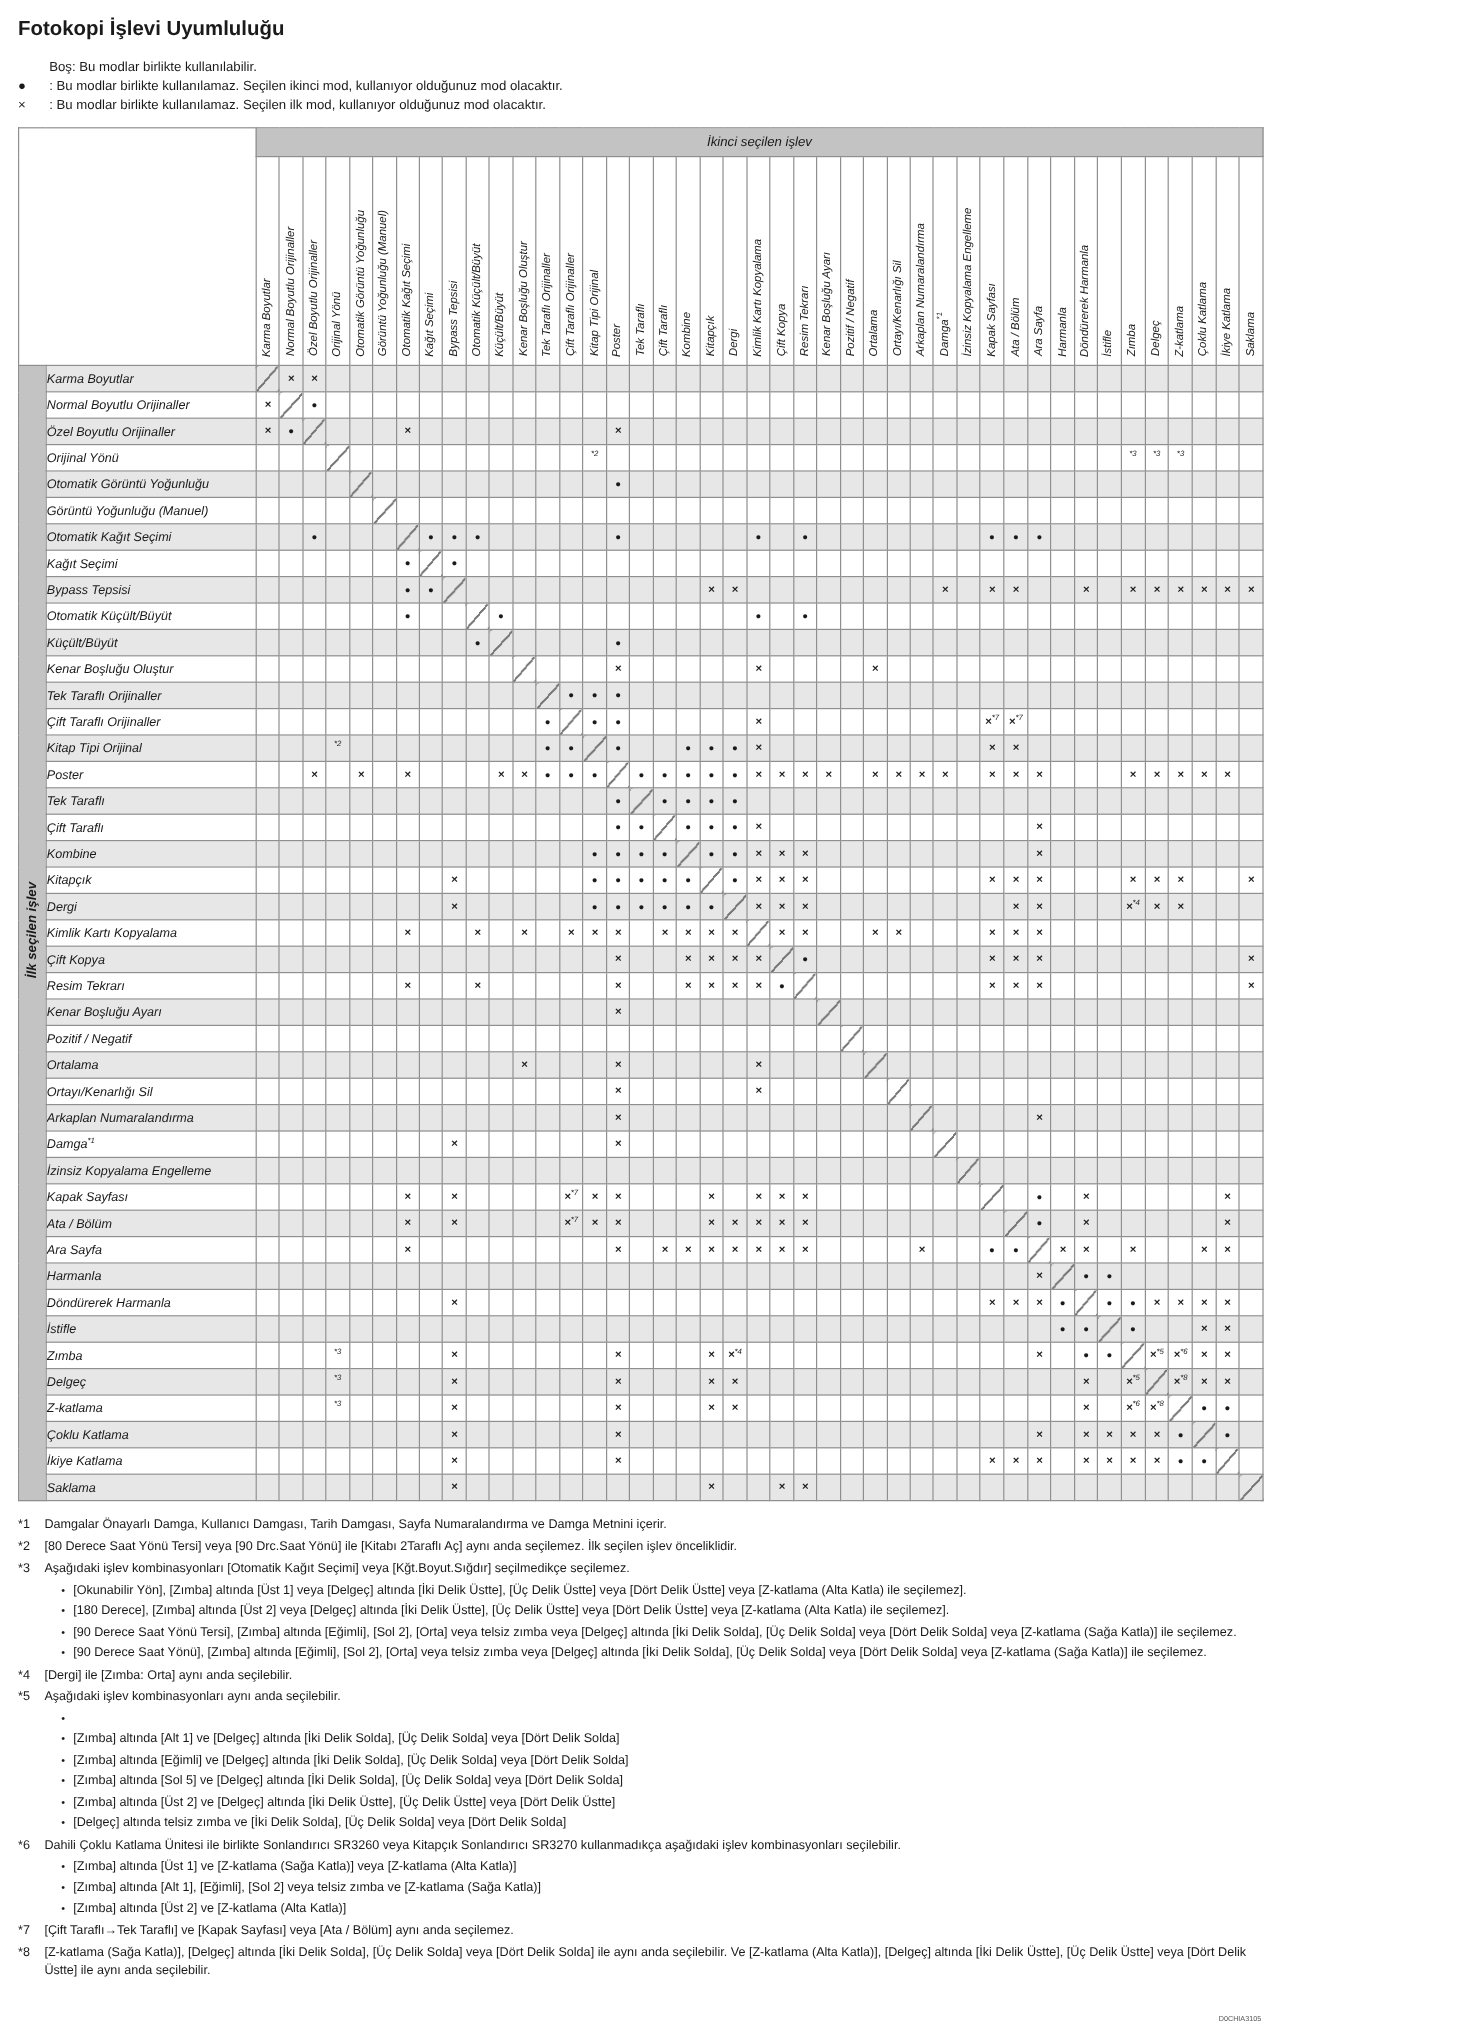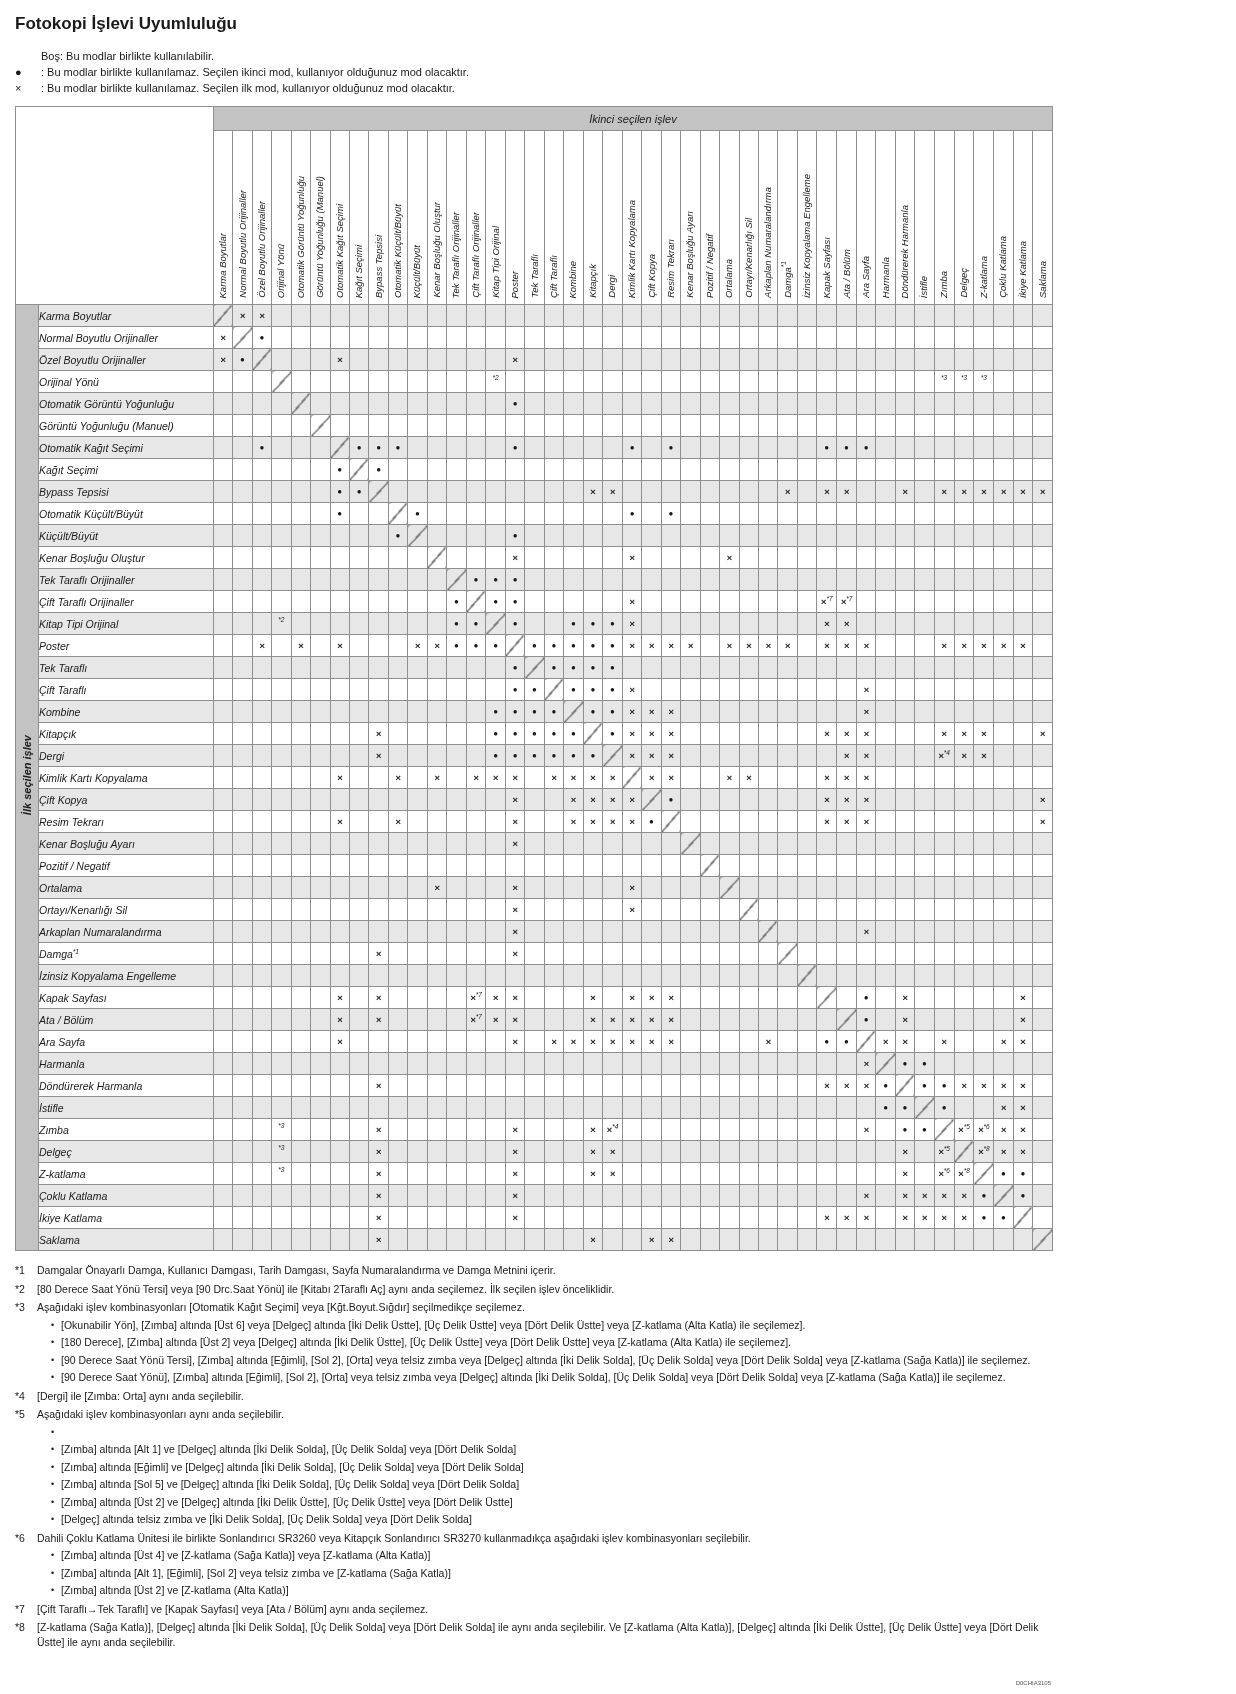--- a/index.html
+++ b/index.html
@@ -2111,7 +2111,7 @@
      <span class="note-body">Aşağıdaki işlev kombinasyonları [Otomatik Kağıt Seçimi] veya [Kğt.Boyut.Sığdır] seçilmedikçe seçilemez.
        <span class="bullet">
             <span class="bullet-dot">•</span>
-            <span>[Okunabilir Yön], [Zımba] altında [Üst 6] veya [Delgeç] altında [İki Delik Üstte], [Üç Delik Üstte] veya [Dört Delik Üstte] veya [Z-katlama (Alta Katla) ile seçilemez].</span>
+            <span>[Okunabilir Yön], [Zımba] altında [Üst 1] veya [Delgeç] altında [İki Delik Üstte], [Üç Delik Üstte] veya [Dört Delik Üstte] veya [Z-katlama (Alta Katla) ile seçilemez].</span>
           </span><span class="bullet">
             <span class="bullet-dot">•</span>
             <span>[180 Derece], [Zımba] altında [Üst 2] veya [Delgeç] altında [İki Delik Üstte], [Üç Delik Üstte] veya [Dört Delik Üstte] veya [Z-katlama (Alta Katla) ile seçilemez].</span>

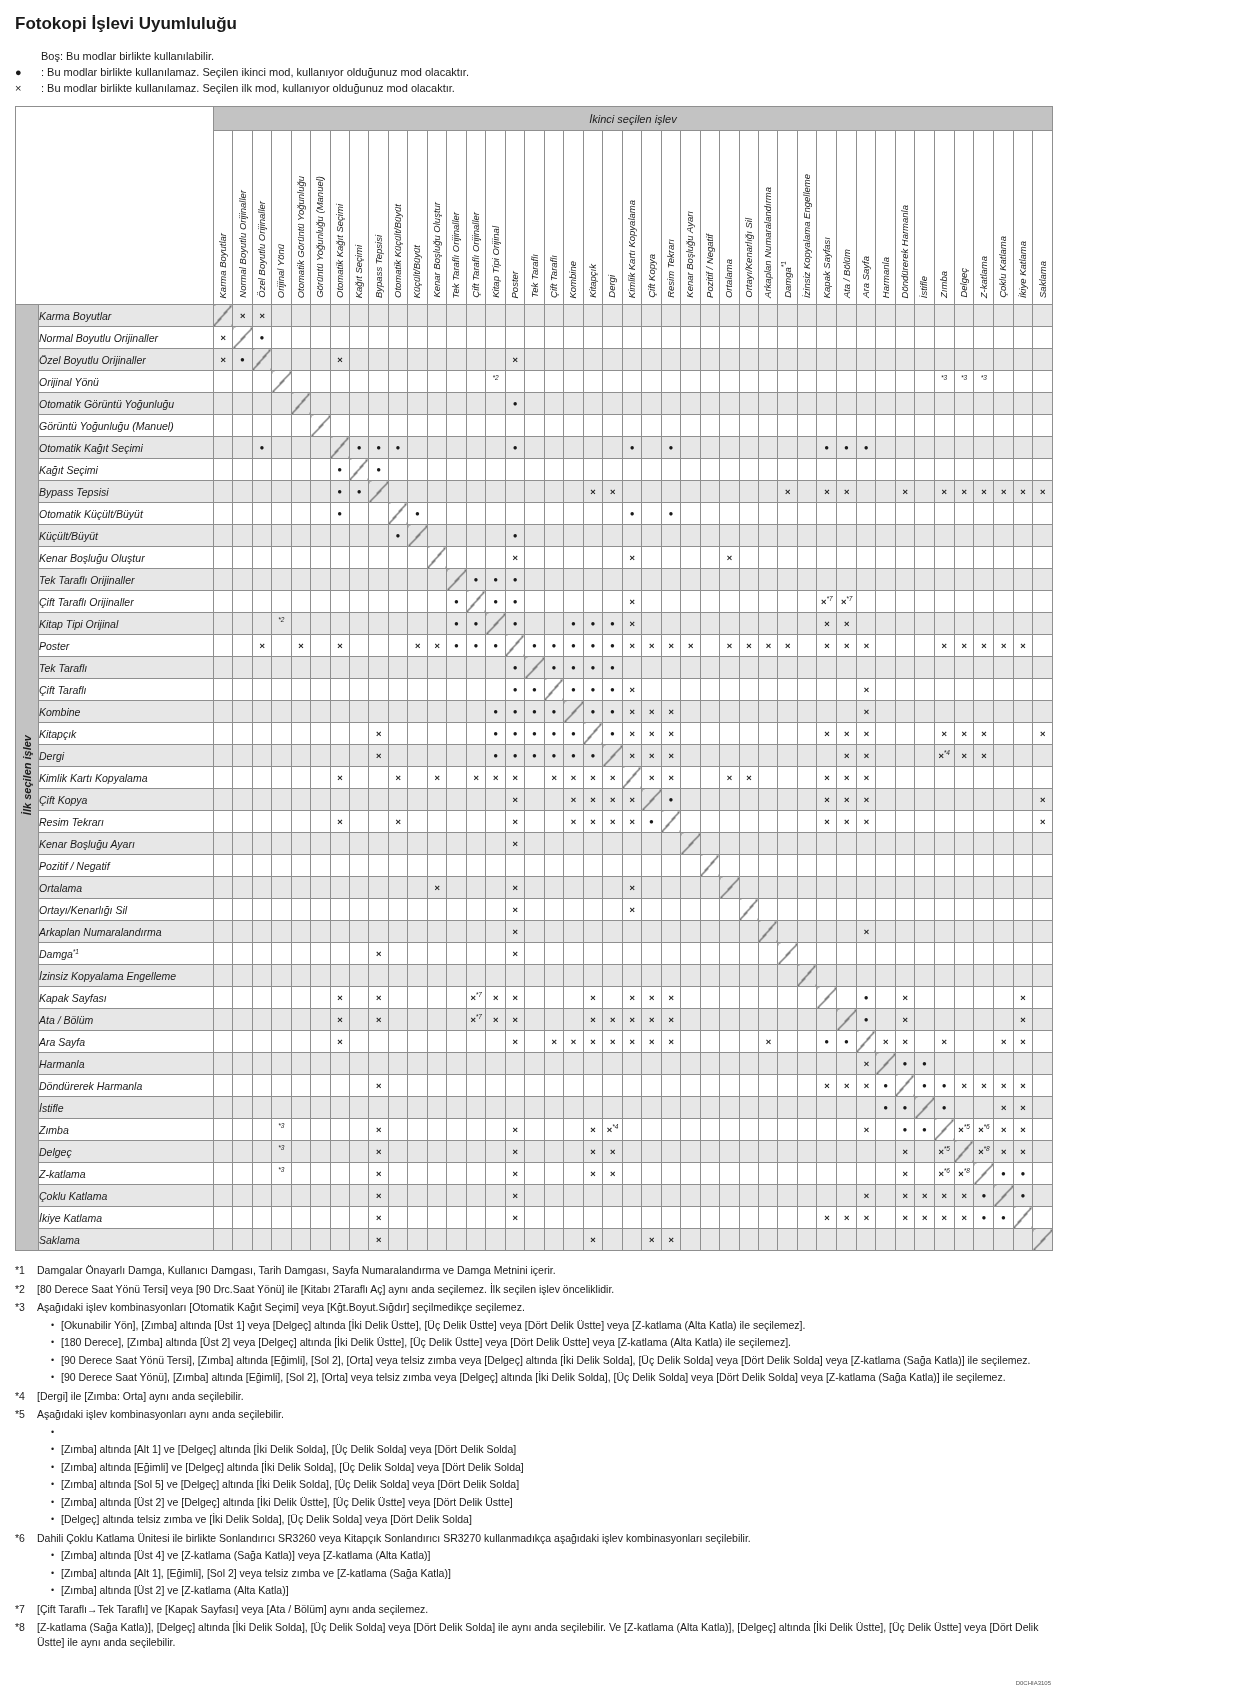--- a/index.html
+++ b/index.html
@@ -2158,7 +2158,7 @@
      <span class="note-body">Dahili Çoklu Katlama Ünitesi ile birlikte Sonlandırıcı SR3260 veya Kitapçık Sonlandırıcı SR3270 kullanmadıkça aşağıdaki işlev kombinasyonları seçilebilir.
        <span class="bullet">
             <span class="bullet-dot">•</span>
-            <span>[Zımba] altında [Üst 4] ve [Z-katlama (Sağa Katla)] veya [Z-katlama (Alta Katla)]</span>
+            <span>[Zımba] altında [Üst 1] ve [Z-katlama (Sağa Katla)] veya [Z-katlama (Alta Katla)]</span>
           </span><span class="bullet">
             <span class="bullet-dot">•</span>
             <span>[Zımba] altında [Alt 1], [Eğimli], [Sol 2] veya telsiz zımba ve [Z-katlama (Sağa Katla)]</span>

